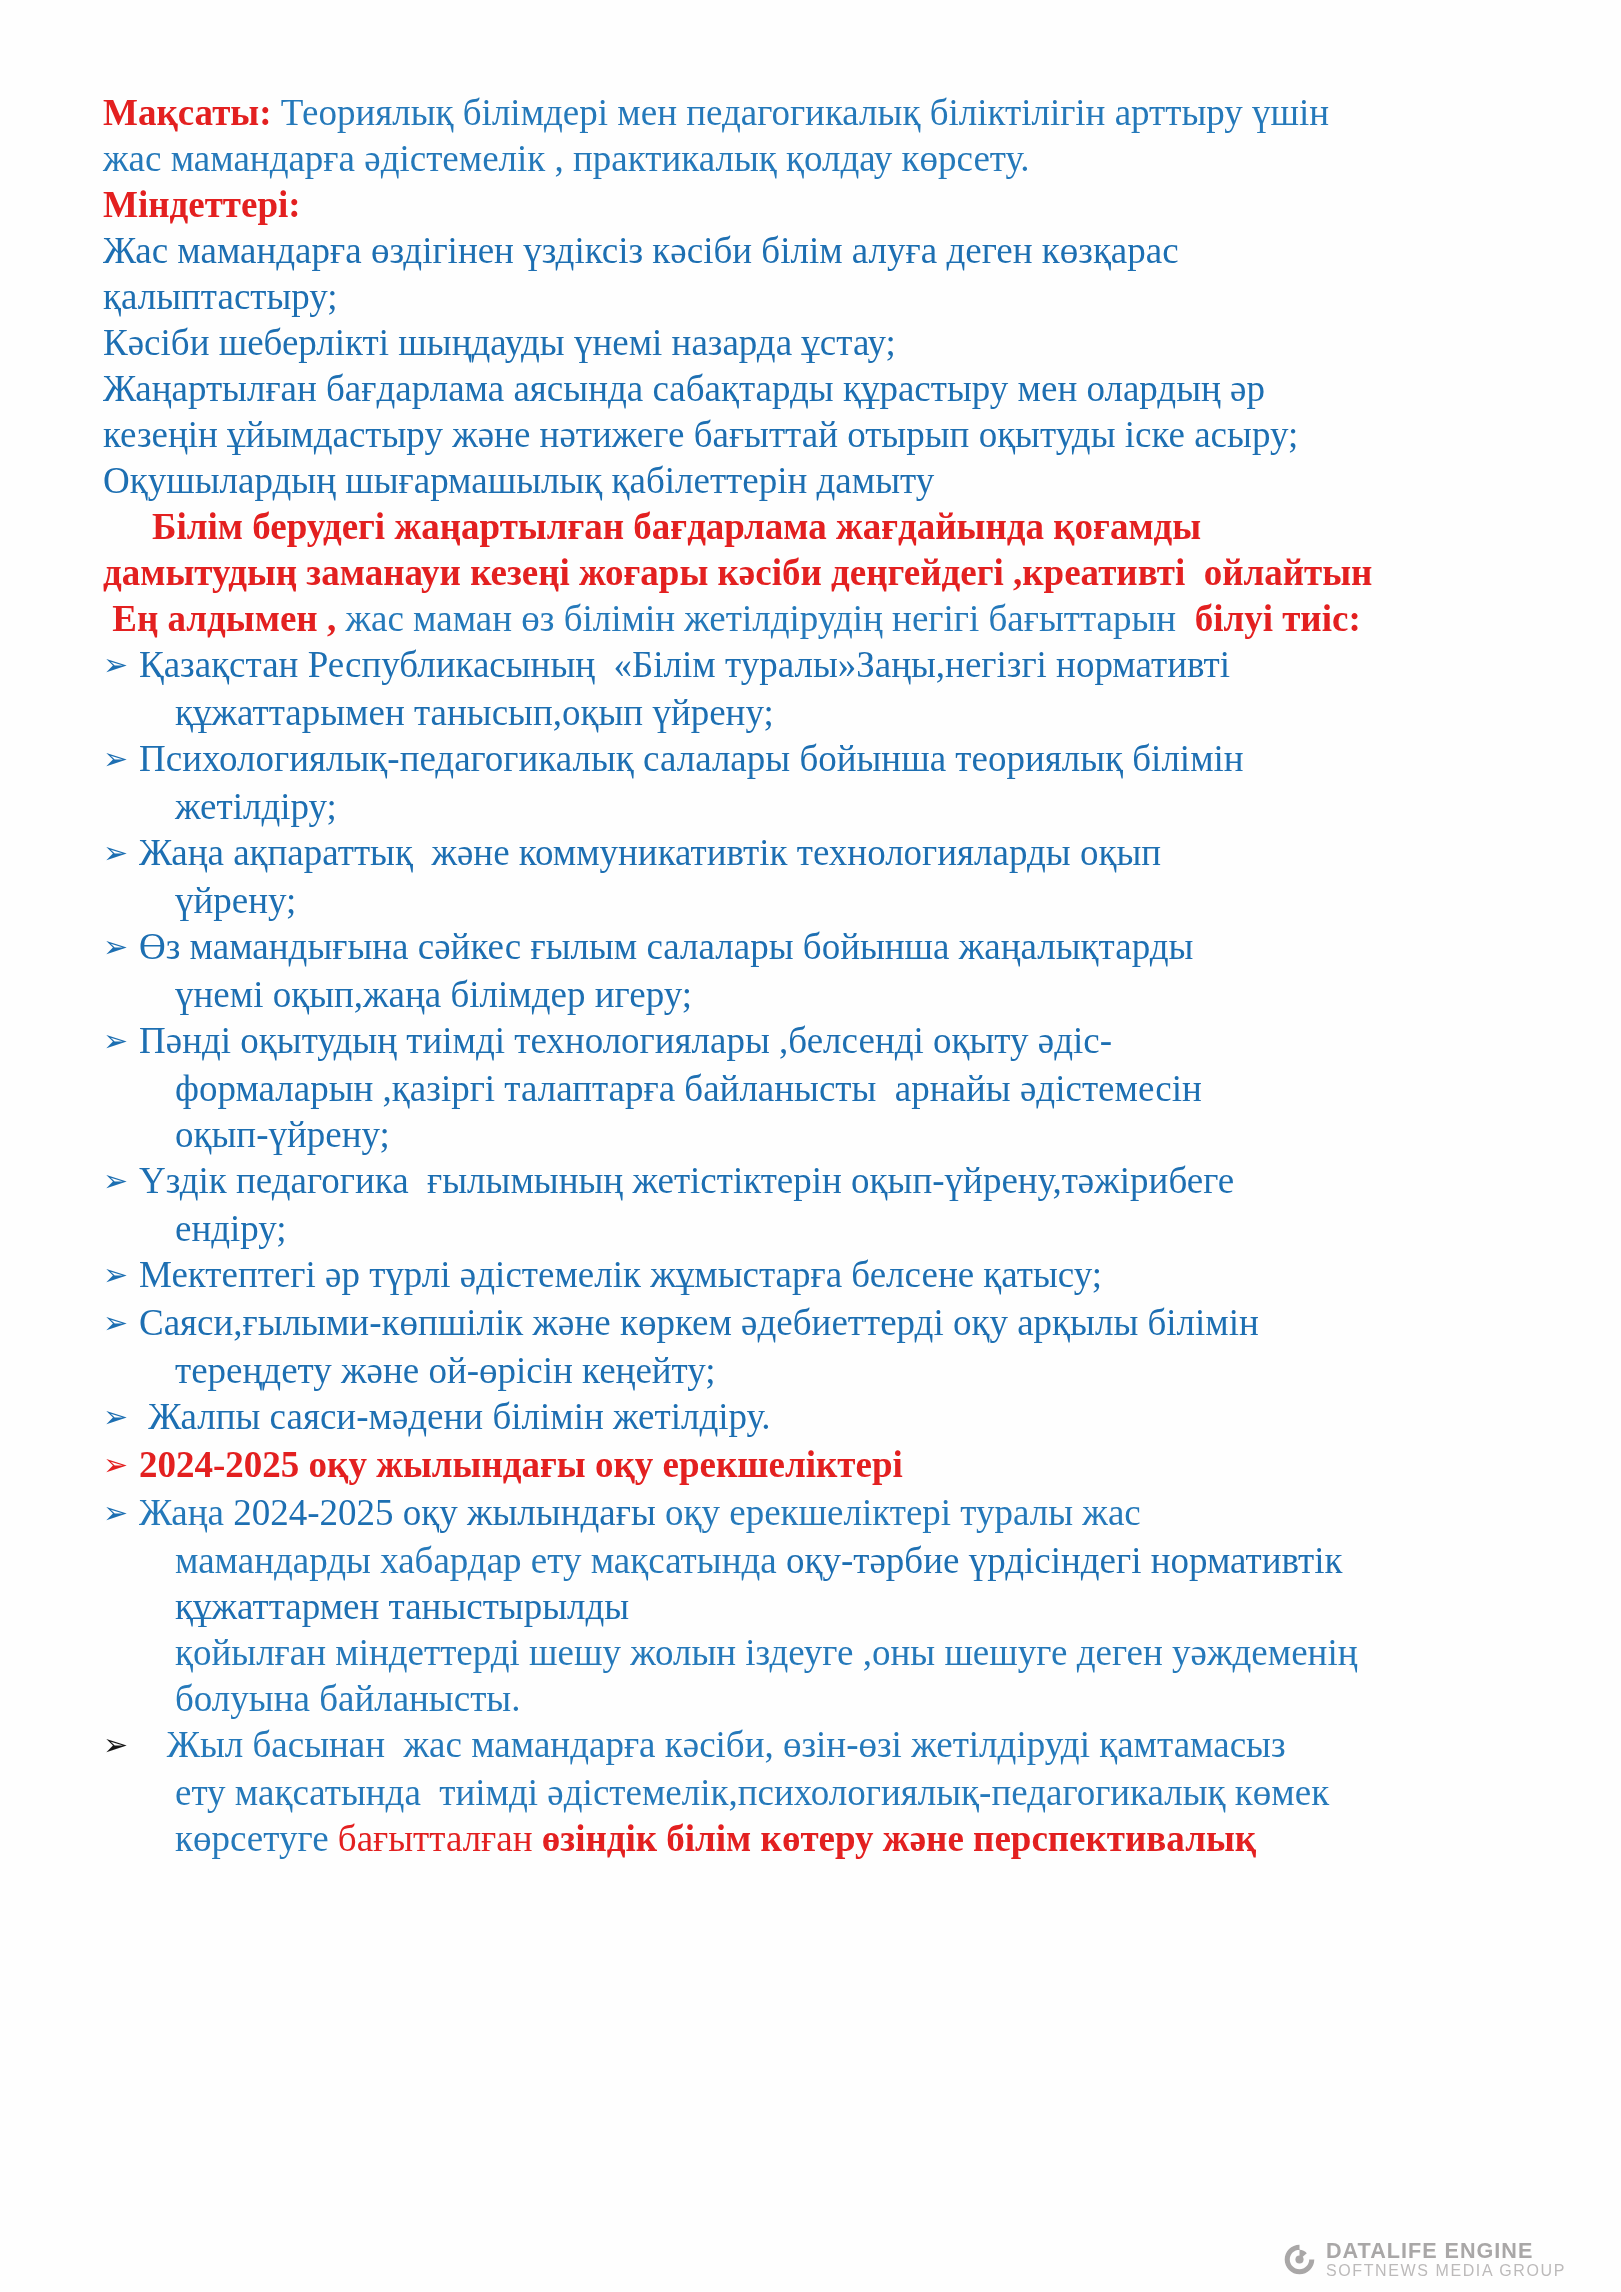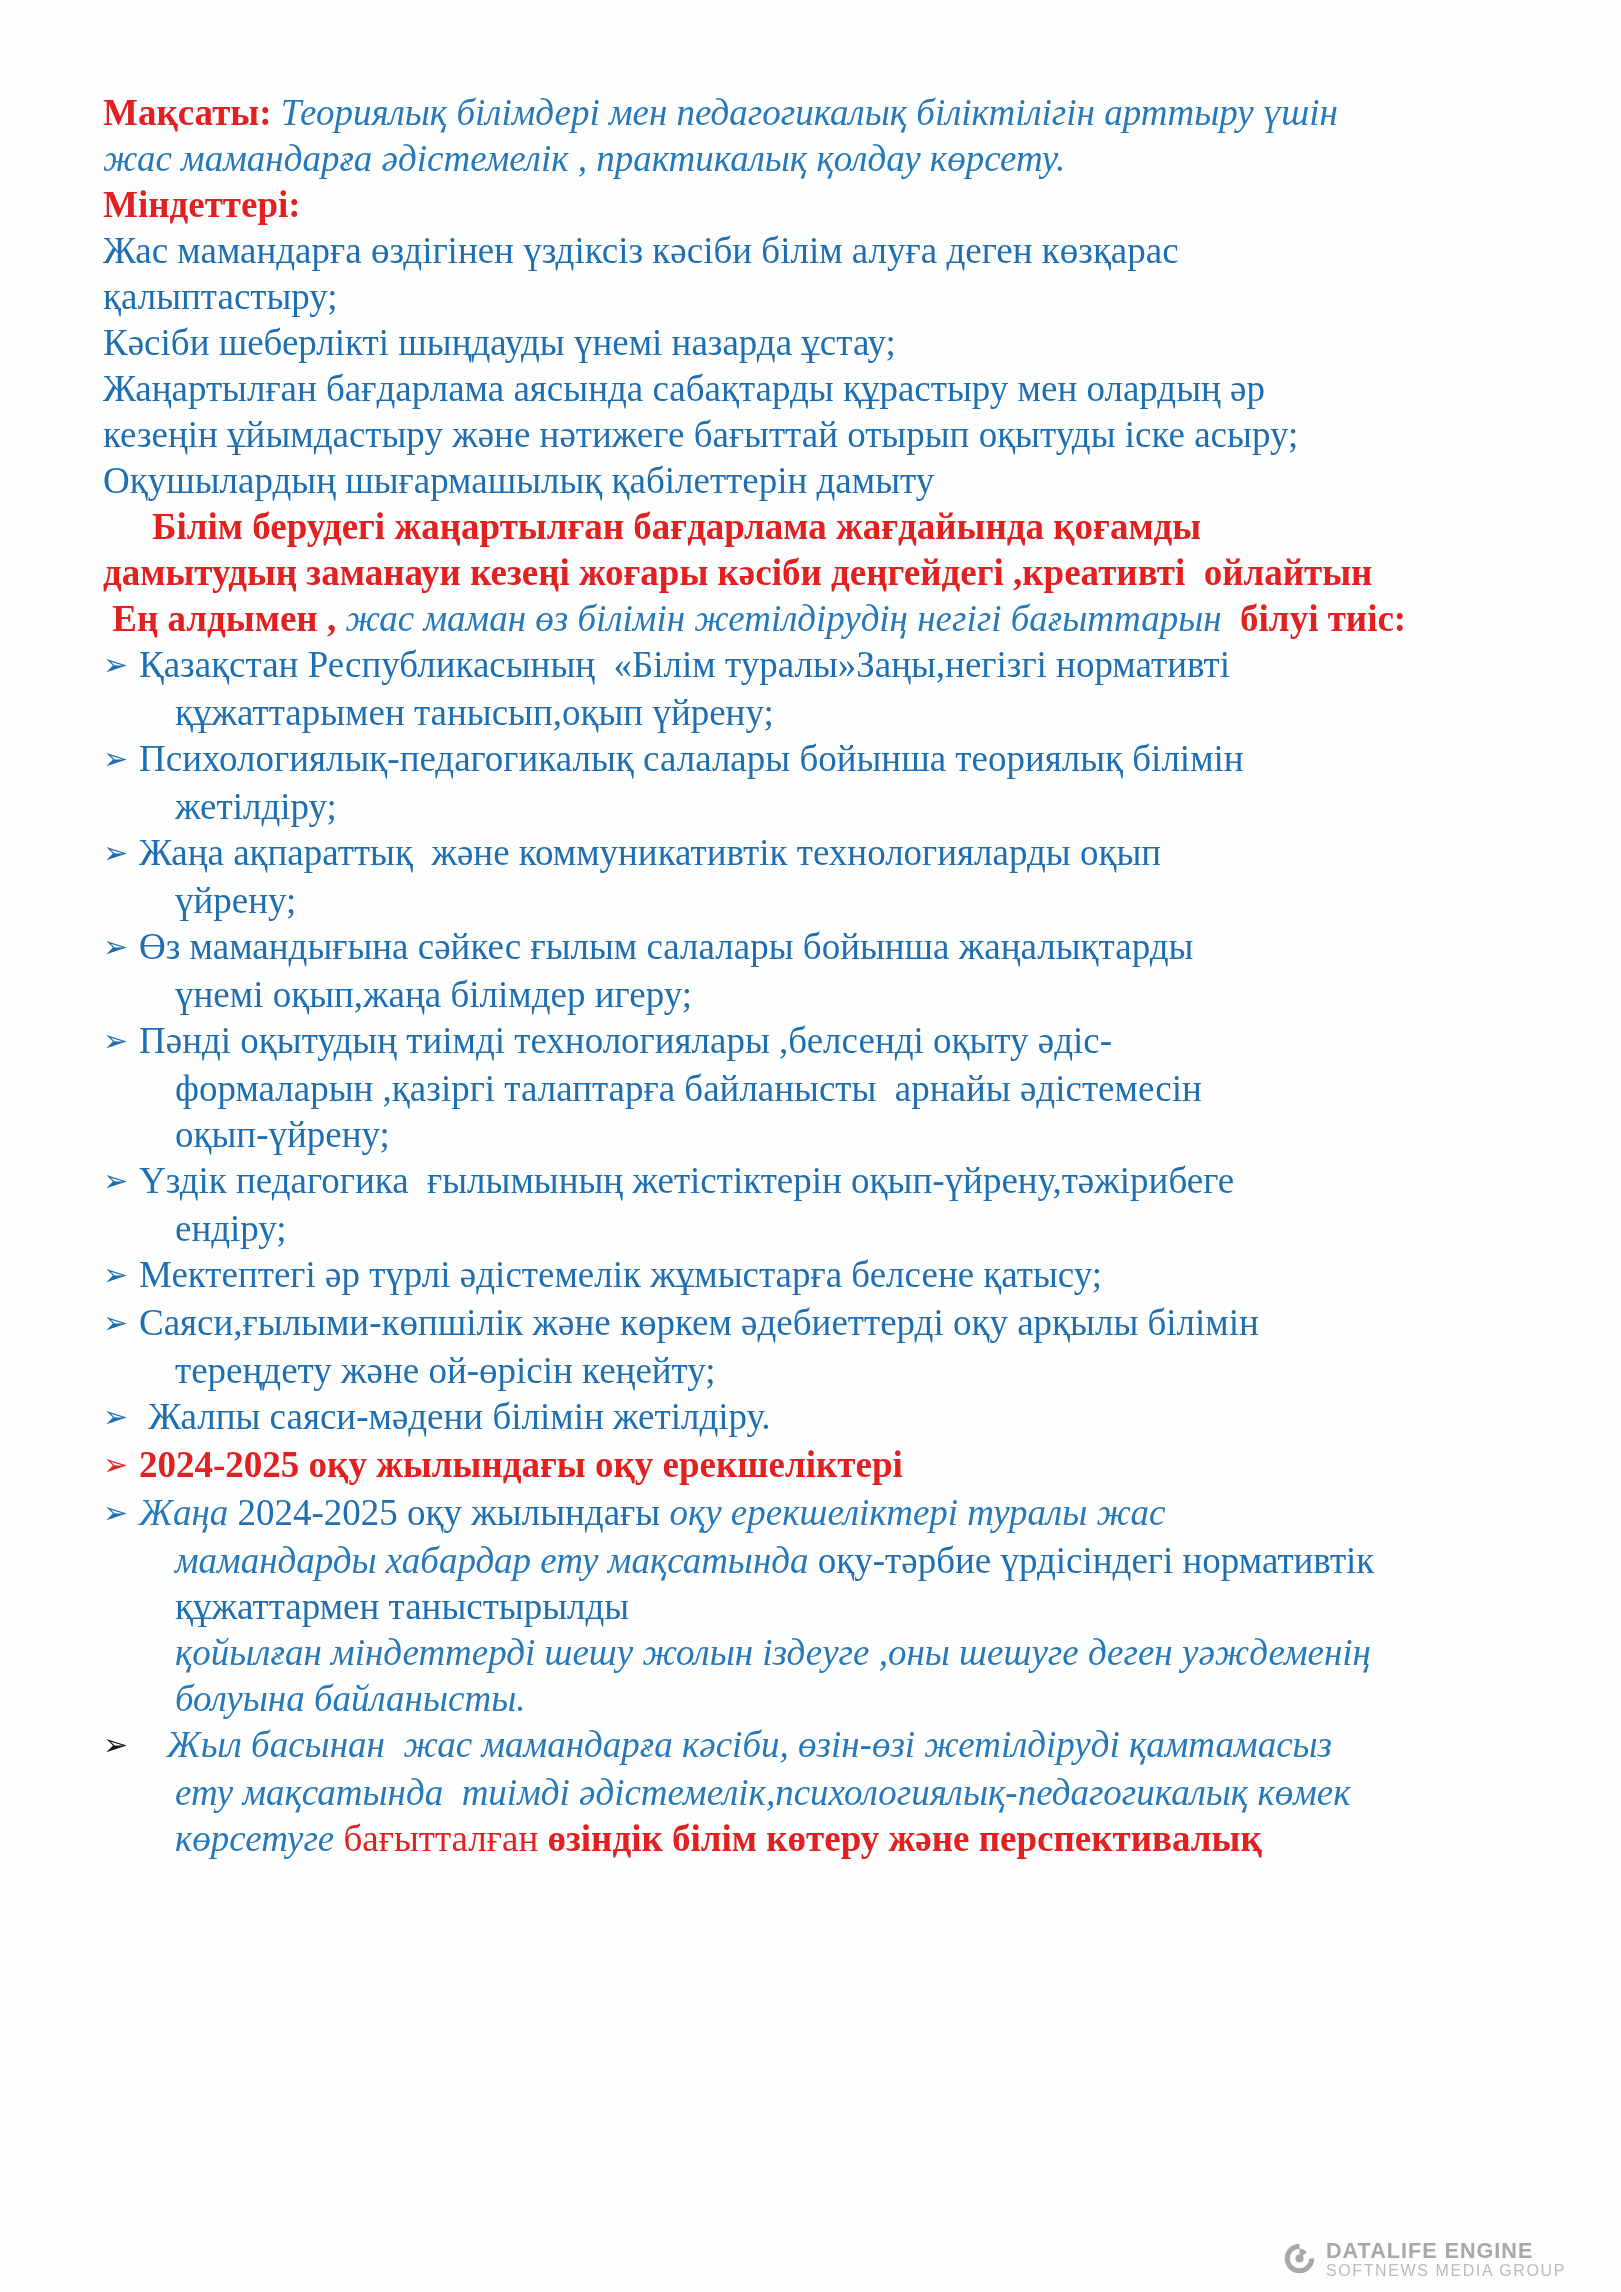--- a/index.html
+++ b/index.html
@@ -49,7 +49,7 @@
   .seg.rb{color:var(--red);font-weight:700;}
   .seg.rr{color:var(--red);}
   .seg.bb{color:var(--blue-bold);font-weight:400;}
-  .seg.br{color:var(--blue);font-style:italic;}
+  .seg.br{color:var(--blue);}
   .watermark{
     position:absolute;
     right:55px;

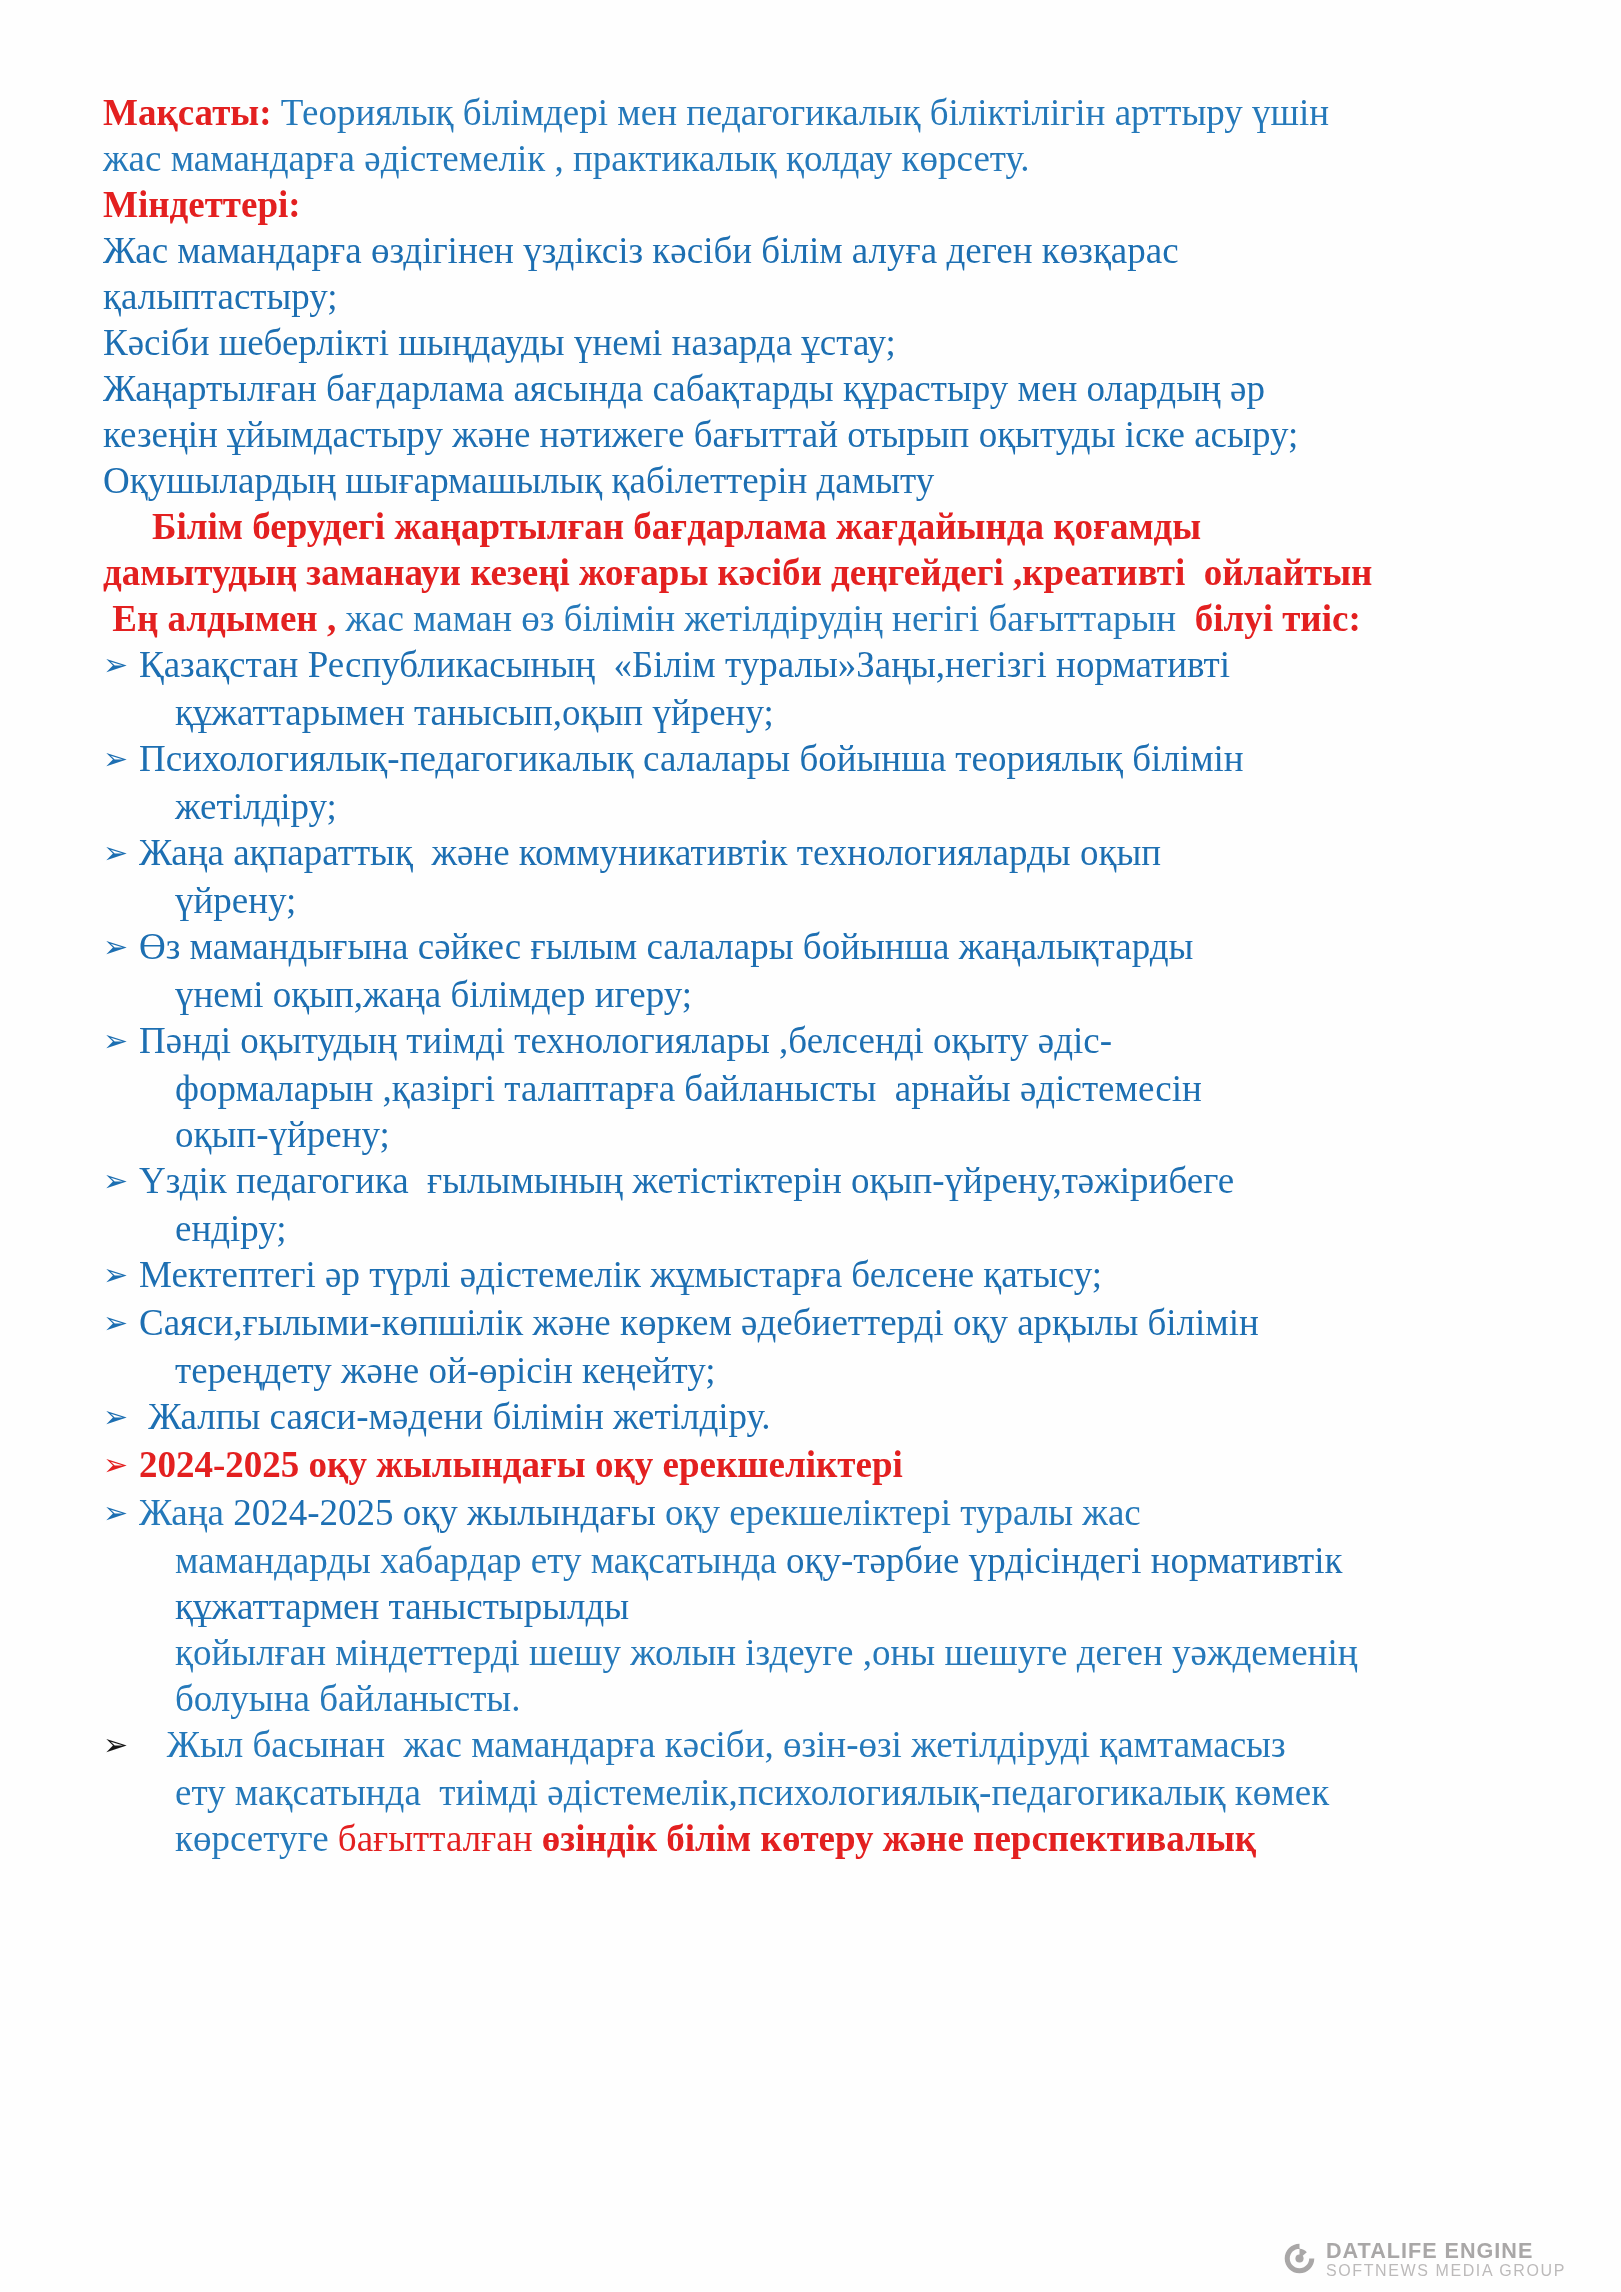--- a/index.html
+++ b/index.html
@@ -55,6 +55,7 @@
     right:55px;
     bottom:13.7px;
     display:flex;
+    align-items:center;
     gap:7.8px;
   }
   .wm-icon{width:37px;height:37px;flex:0 0 auto;}

